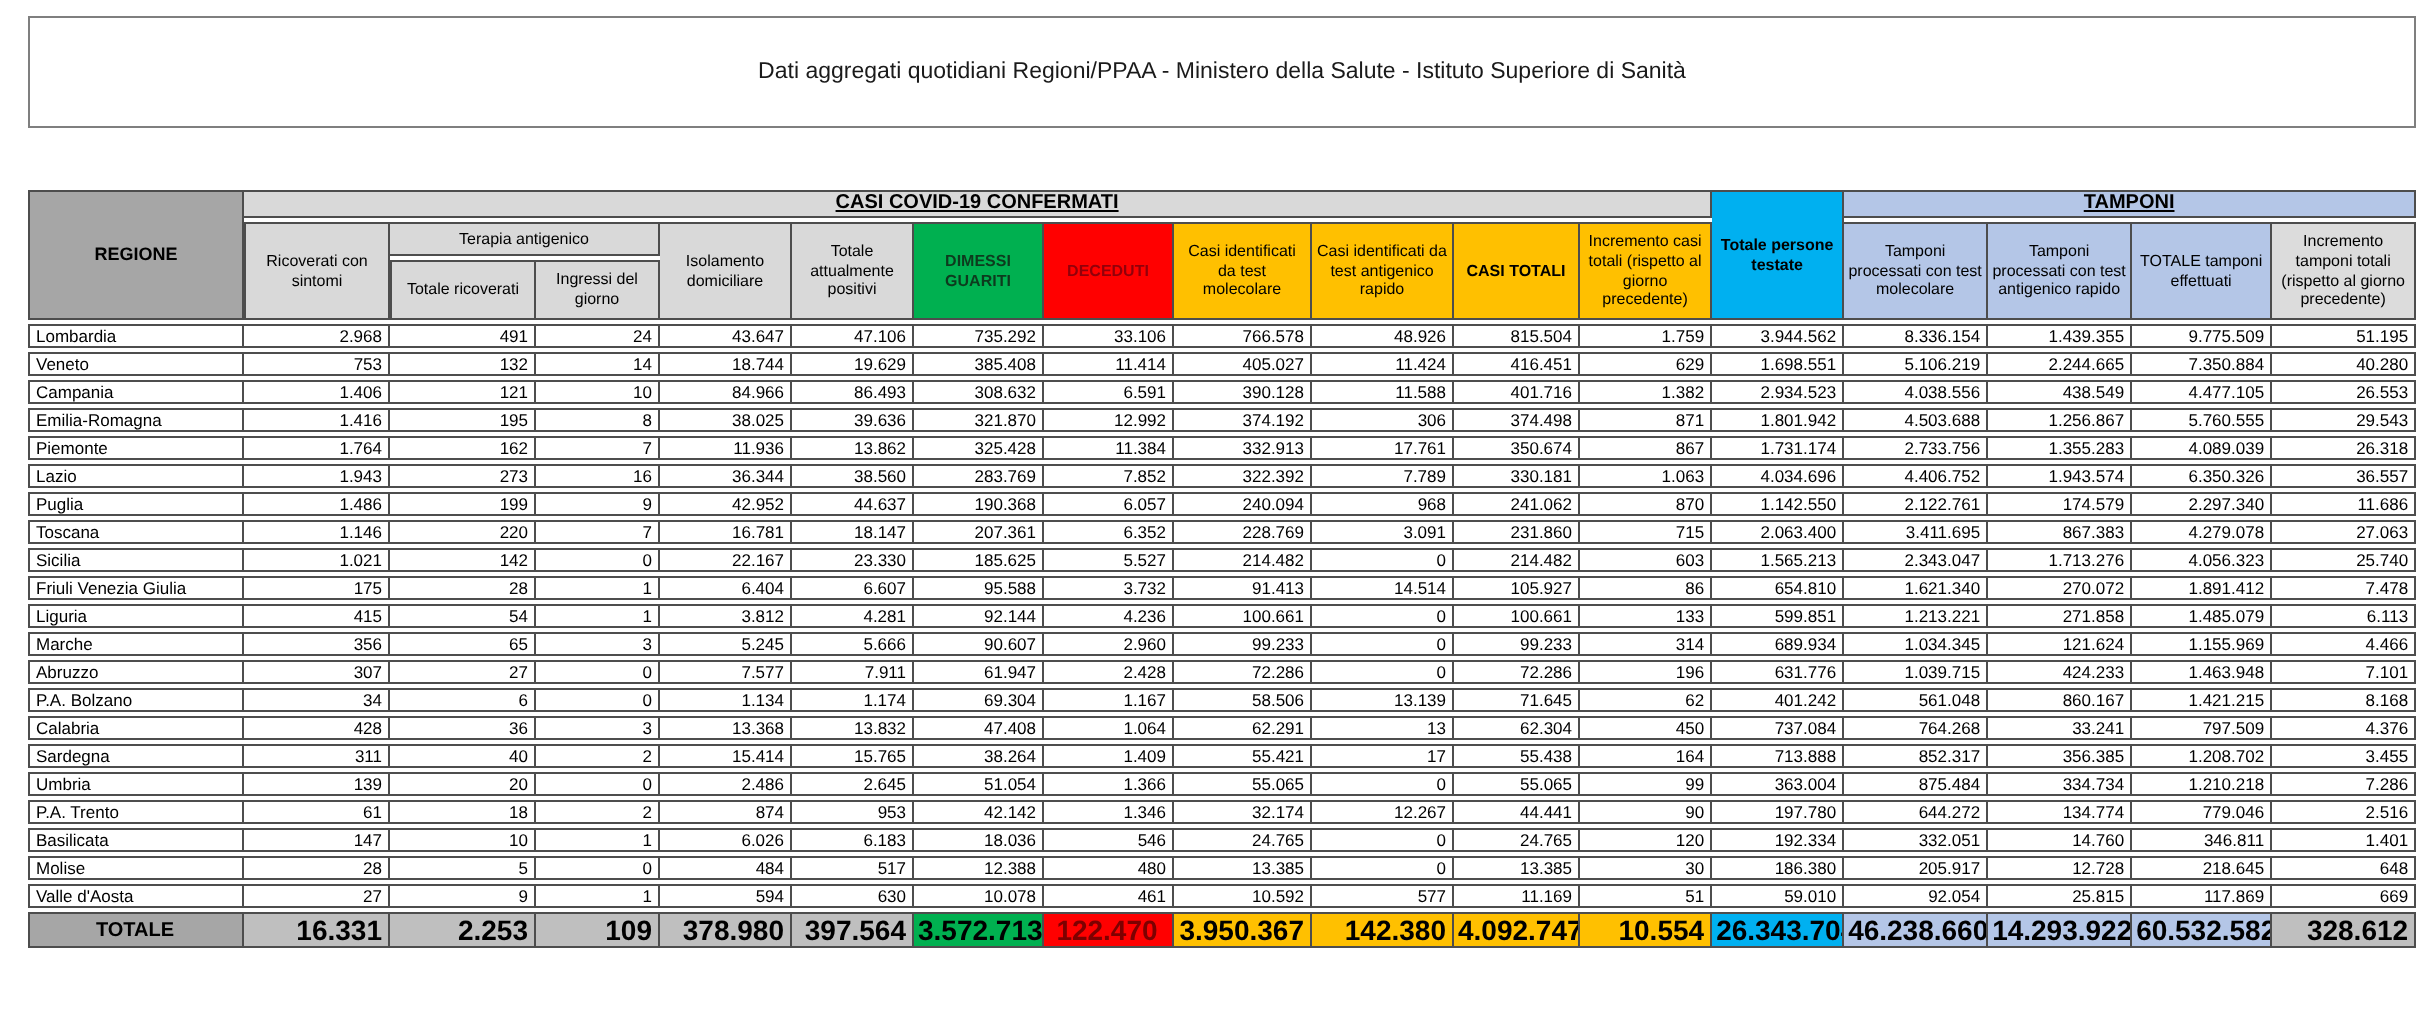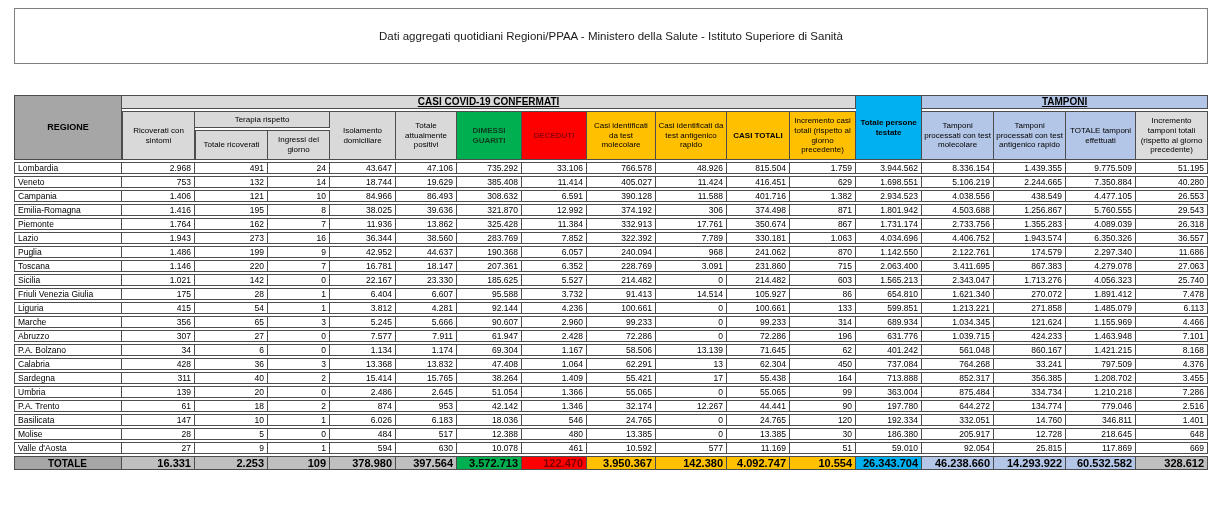--- a/index.html
+++ b/index.html
@@ -85,7 +85,7 @@
       </tr>
       <tr class="row-b">
         <th rowspan="2">Ricoverati con sintomi</th>
-        <th colspan="2">Terapia rispetto</th>
+        <th colspan="2">Terapia antigenico</th>
         <th rowspan="2">Isolamento domiciliare</th>
         <th rowspan="2">Totale attualmente positivi</th>
         <th rowspan="2" class="h-green">DIMESSI GUARITI</th>

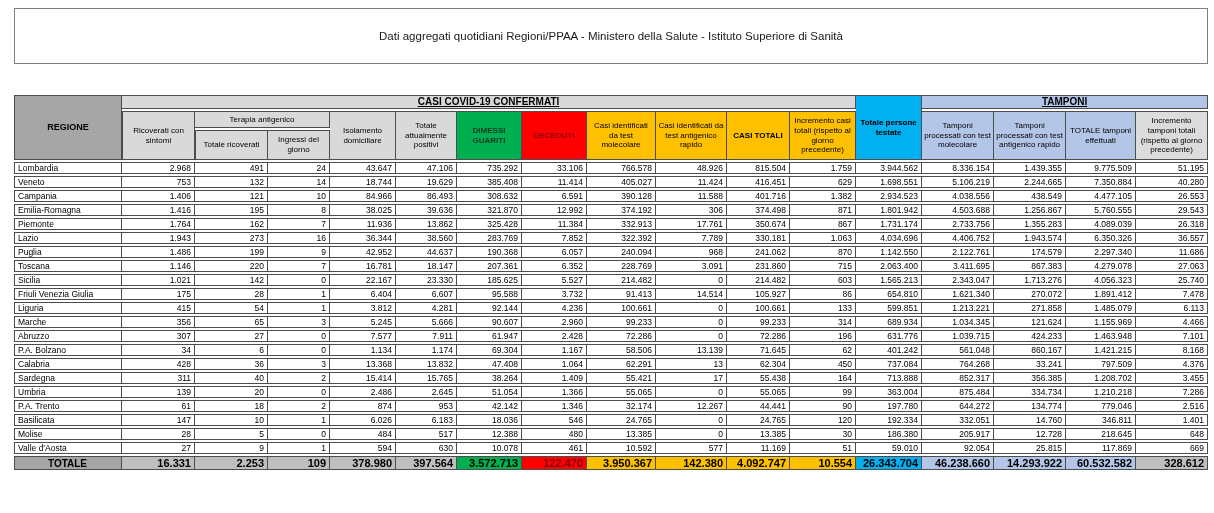--- a/index.html
+++ b/index.html
@@ -33,7 +33,7 @@
   tbody td{height:11px;font-size:8.5px;background:#fff;}
   td.region{text-align:left;padding-left:3px;}
   td.num{text-align:right;padding-right:3px;}
-  tfoot td{height:14px;font-size:11px;font-weight:bold;text-align:right;padding-right:3px;}
+  tfoot td{height:14px;font-size:14px;font-weight:bold;text-align:right;padding-right:3px;}
   .t-label{background:#a6a6a6;text-align:center !important;font-size:10px;}
   .t-gray{background:#bfbfbf;}
   .t-green{background:#00b050;}

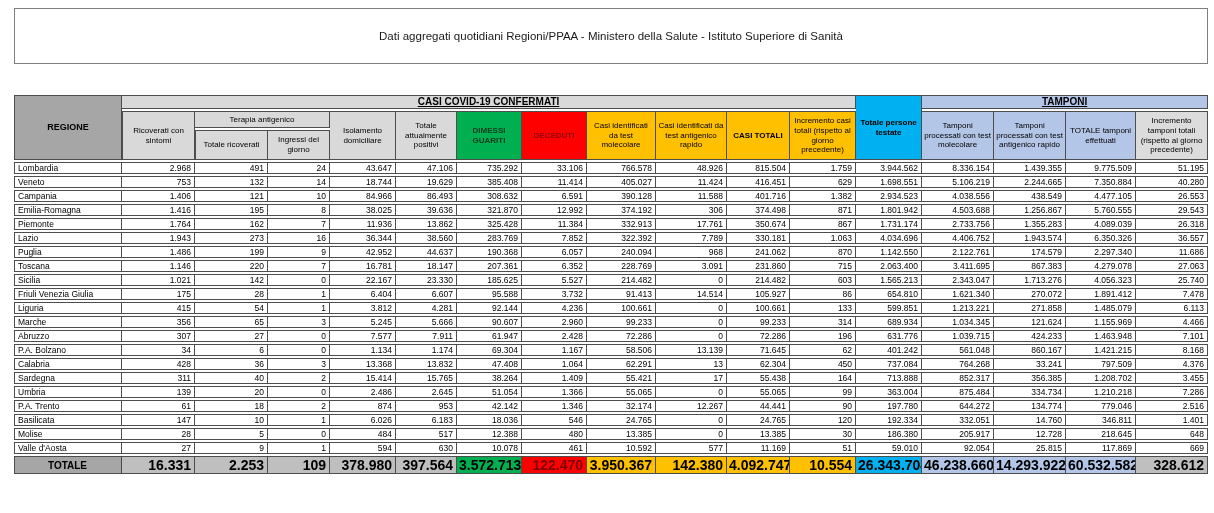--- a/index.html
+++ b/index.html
@@ -37,7 +37,7 @@
   .t-label{background:#a6a6a6;text-align:center !important;font-size:10px;}
   .t-gray{background:#bfbfbf;}
   .t-green{background:#00b050;}
-  .t-red{background:#ff0000;color:#7d0000;}
+  .t-red{background:#ff0000;color:#7d0000;text-align:center;}
   .t-yellow{background:#ffc000;}
   .t-cyan{background:#00b0f0;}
   .t-blue{background:#b4c6e7;margin-left:24px;}

